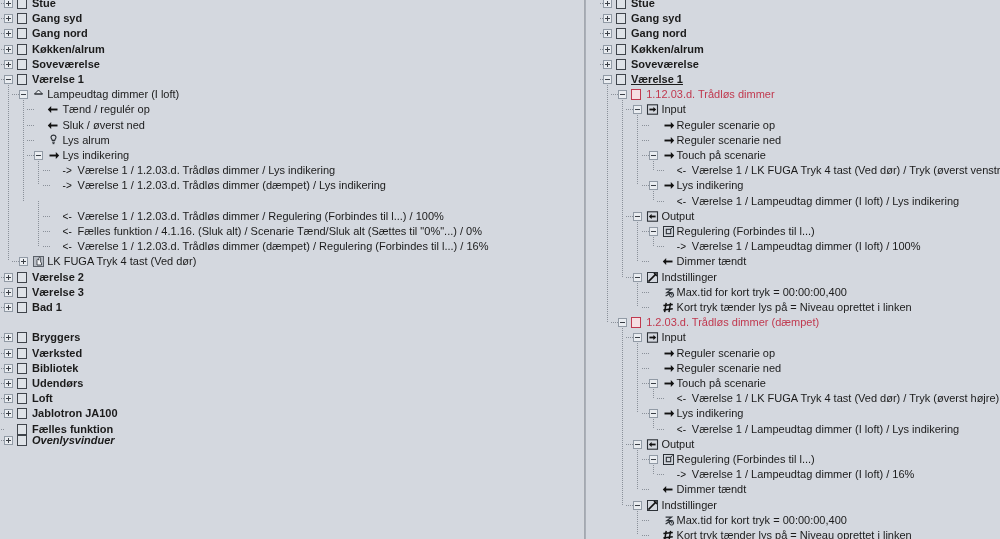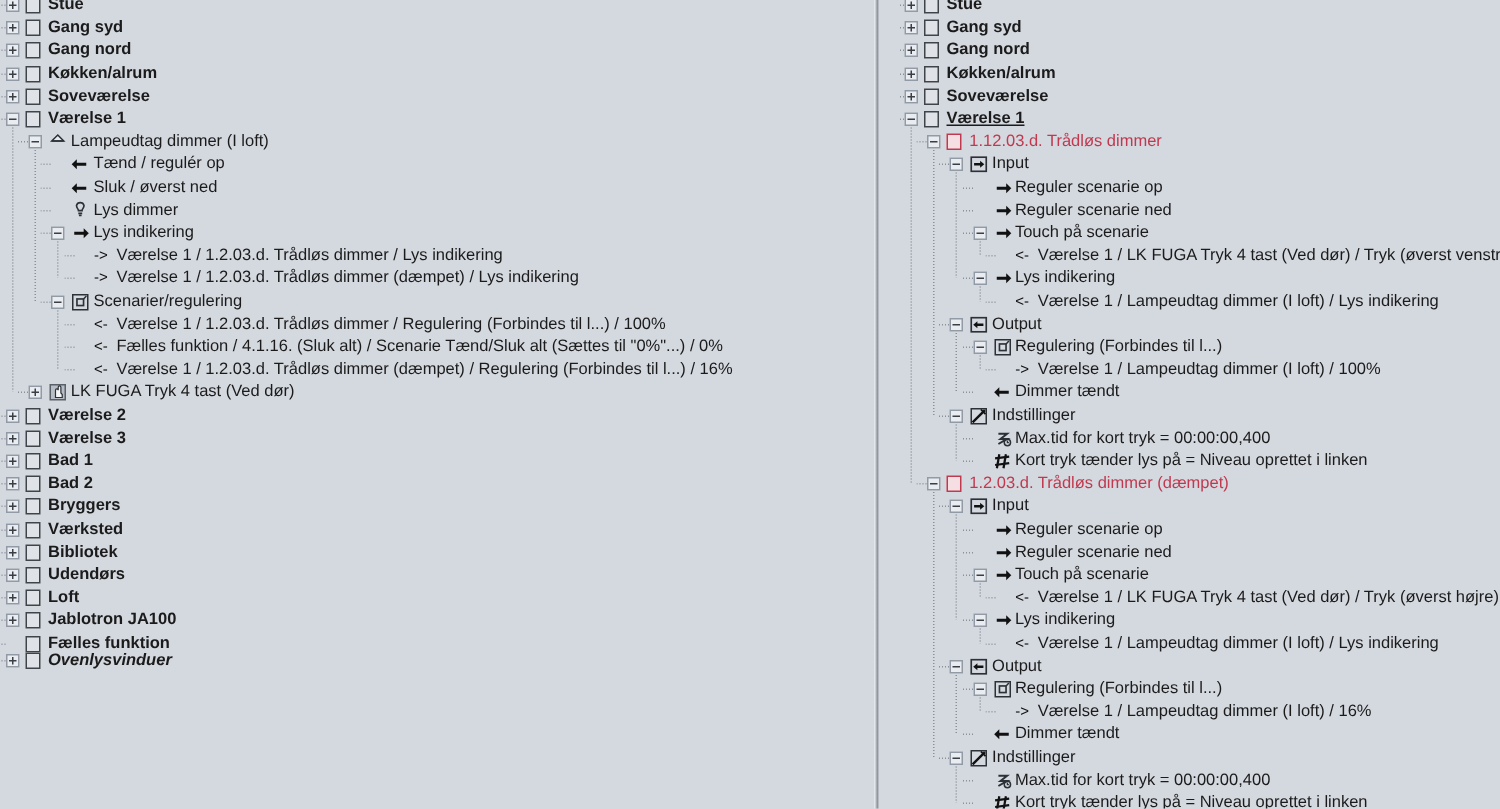--- a/index.html
+++ b/index.html
@@ -136,7 +136,7 @@
             <path d="M5.6 9.6 h1.8" stroke="#2c3137" stroke-width="1.1"></path>
           </svg>
         </span>
-        <span class="lbl" style="left: 62.4px;">Lys dimmer</span>
+        <span class="lbl" style="left: 62.4px;">Lys alrum</span>
       </div>
       <div class="row" style="position: absolute; left: 0px; right: 0px; top: 148px;">
         <div class="hline" style="left: 27.4px; width: 7px;"></div>

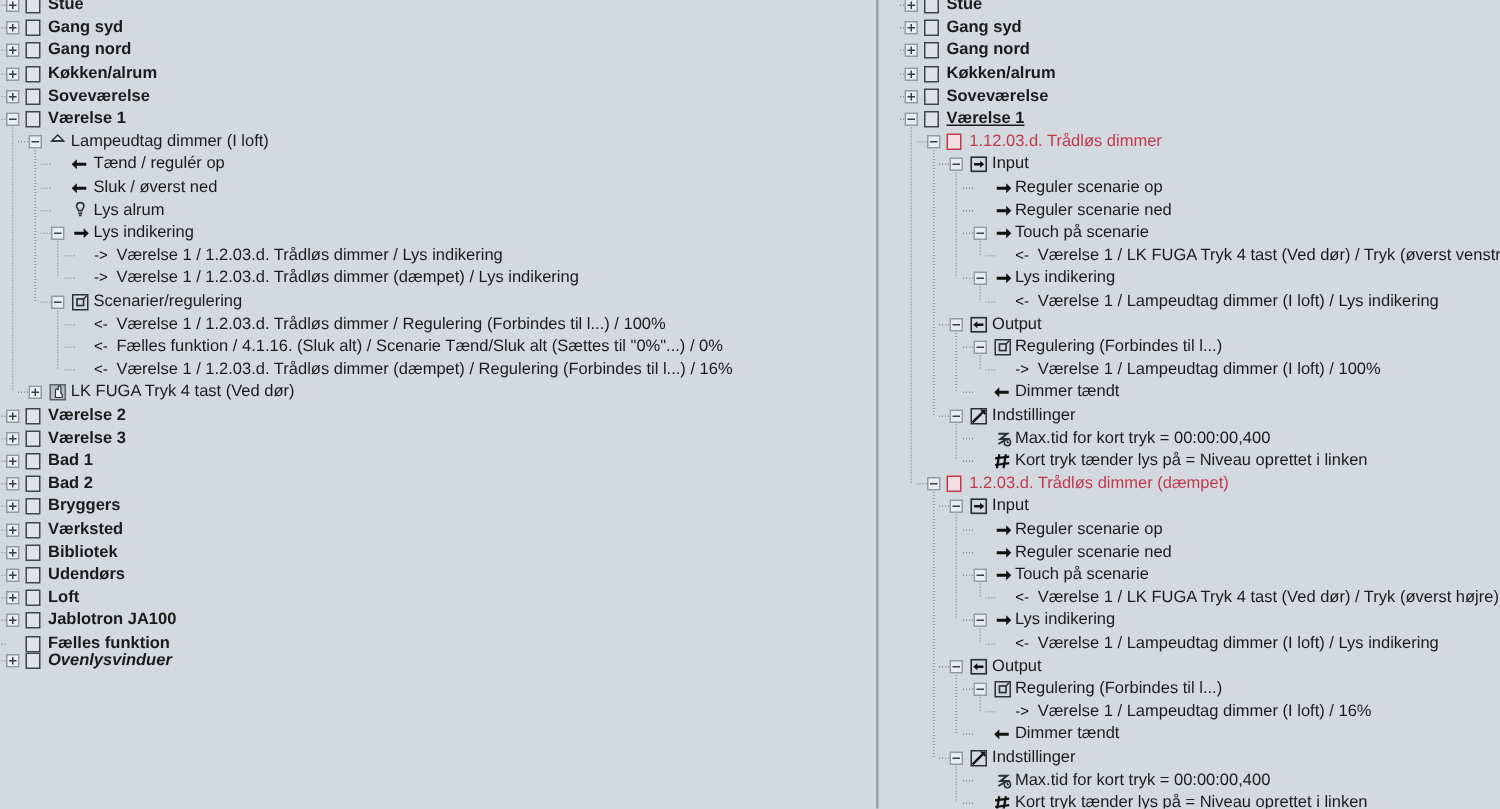--- a/index.html
+++ b/index.html
@@ -158,18 +158,6 @@
         <div class="hline" style="left: 42.6px; width: 7px;"></div>
         <span class="tiny" style="left: 62.6px;">-&gt;</span>
         <span class="lbl" style="left: 77.6px;">Værelse 1 / 1.2.03.d. Trådløs dimmer (dæmpet) / Lys indikering</span>
-      </div>
-      <div class="row" style="position: absolute; left: 0px; right: 0px; top: 193.6px;">
-        <div class="hline" style="left: 27.4px; width: 7px;"></div>
-        <div class="exp" style="left: 34.4px;"></div>
-        <span class="ic" style="left: 47.4px;">
-          <svg width="13" height="13" viewBox="0 0 13 13">
-            <rect x="1.5" y="1.5" width="10" height="10" fill="none" stroke="#2c3137" stroke-width="1"></rect>
-            <rect x="4.3" y="4.3" width="4.4" height="4.4" fill="none" stroke="#2c3137" stroke-width="1.1"></rect>
-            <path d="M8.7 4.3 L10.6 2.3" stroke="#2c3137" stroke-width="1"></path>
-          </svg>
-        </span>
-        <span class="lbl" style="left: 62.4px;">Scenarier/regulering</span>
       </div>
       <div class="row" style="position: absolute; left: 0px; right: 0px; top: 208.8px;">
         <div class="hline" style="left: 42.6px; width: 7px;"></div>

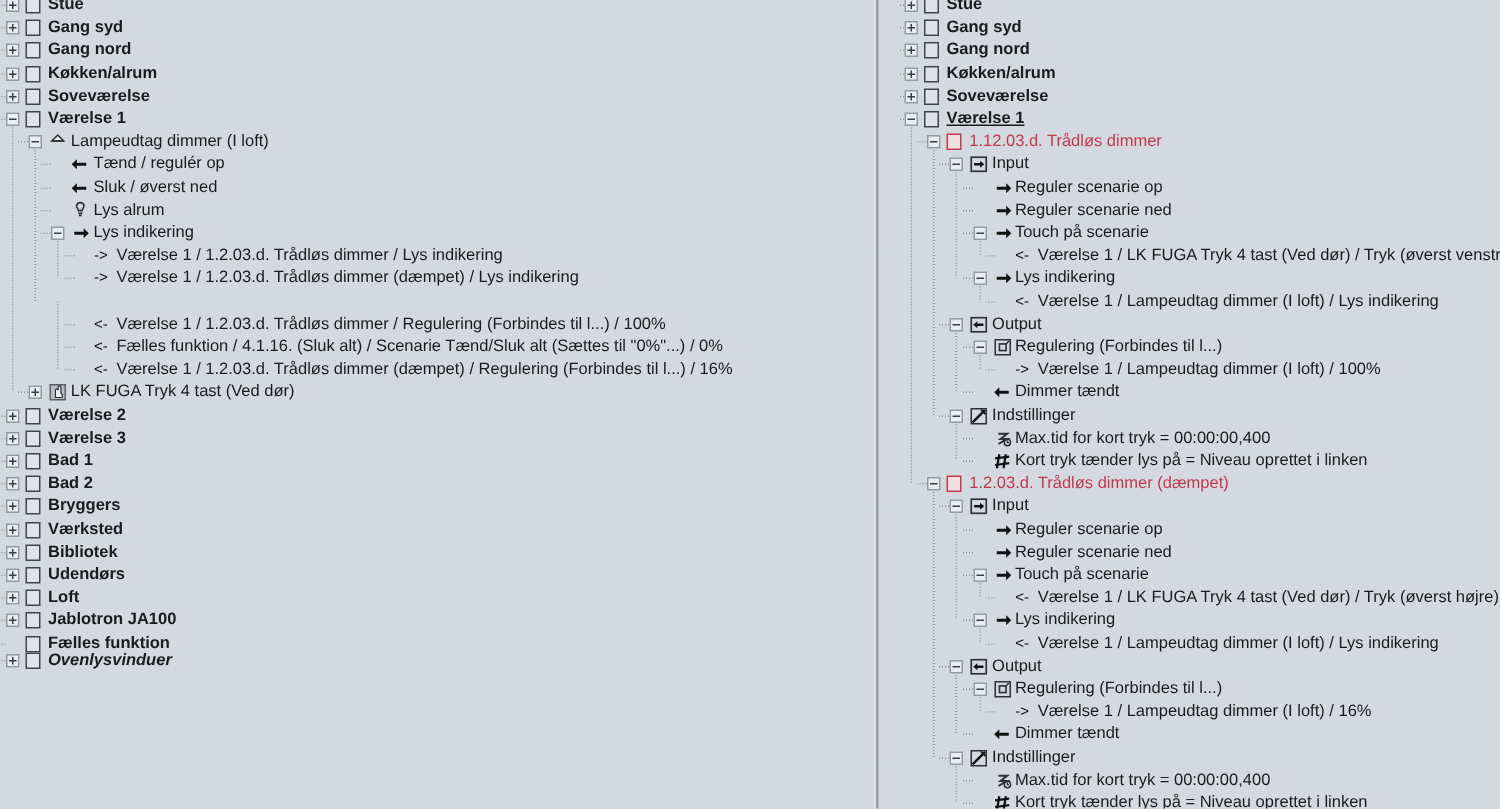--- a/index.html
+++ b/index.html
@@ -202,12 +202,6 @@
         <div class="exp plus" style="left: 4px;"></div>
         <span class="cb" style="left: 17px;"></span>
         <span class="lbl bold" style="left: 32px;">Bad 1</span>
-      </div>
-      <div class="row" style="position: absolute; left: 0px; right: 0px; top: 315.2px;">
-        <div class="hline" style="left: -3px; width: 7px;"></div>
-        <div class="exp plus" style="left: 4px;"></div>
-        <span class="cb" style="left: 17px;"></span>
-        <span class="lbl bold" style="left: 32px;">Bad 2</span>
       </div>
       <div class="row" style="position: absolute; left: 0px; right: 0px; top: 330.4px;">
         <div class="hline" style="left: -3px; width: 7px;"></div>

